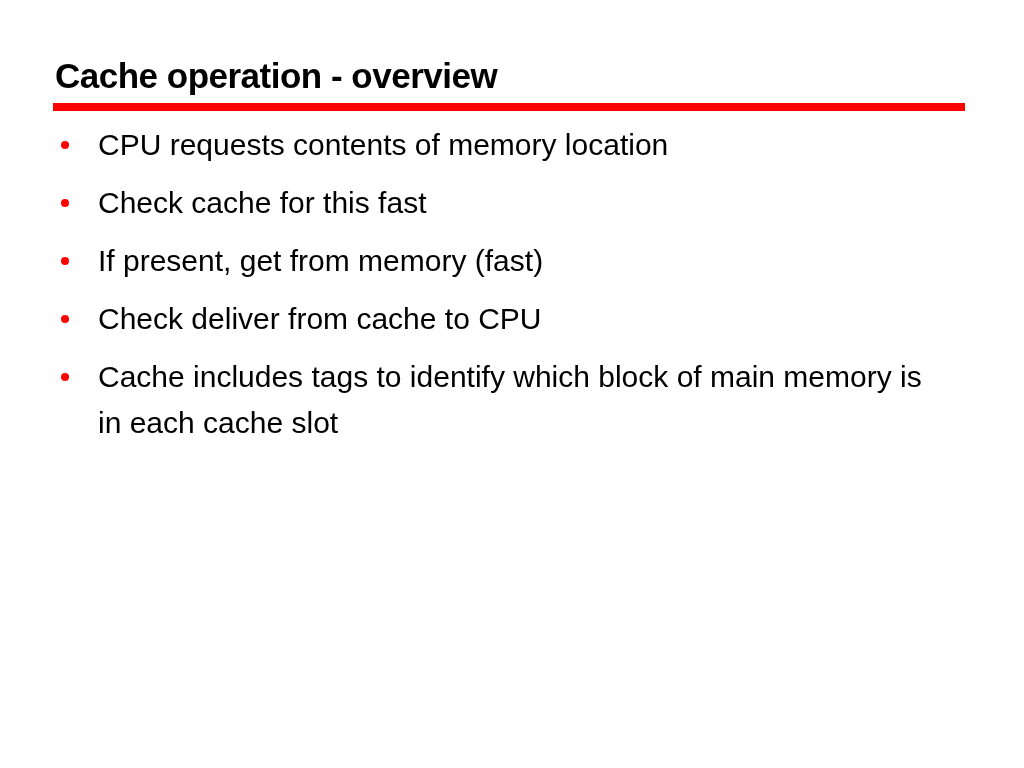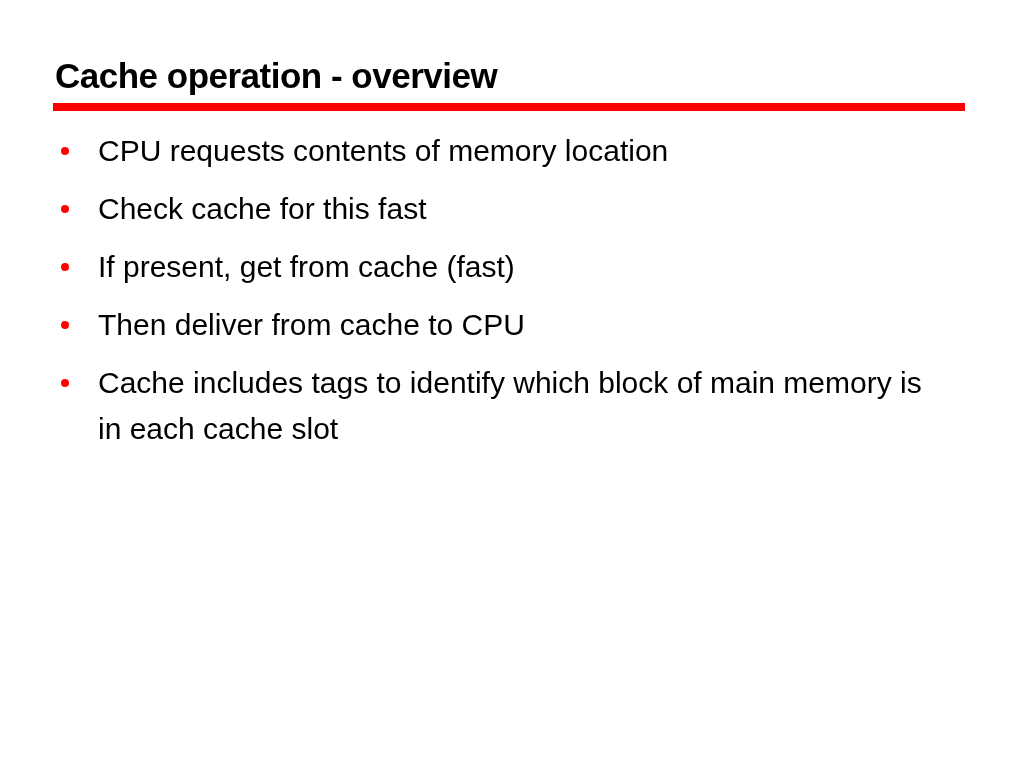--- a/index.html
+++ b/index.html
@@ -51,7 +51,7 @@
   .bullet-list {
     position: absolute;
     left: 53px;
-    top: 128px;
+    top: 122px;
     width: 900px;
   }
 

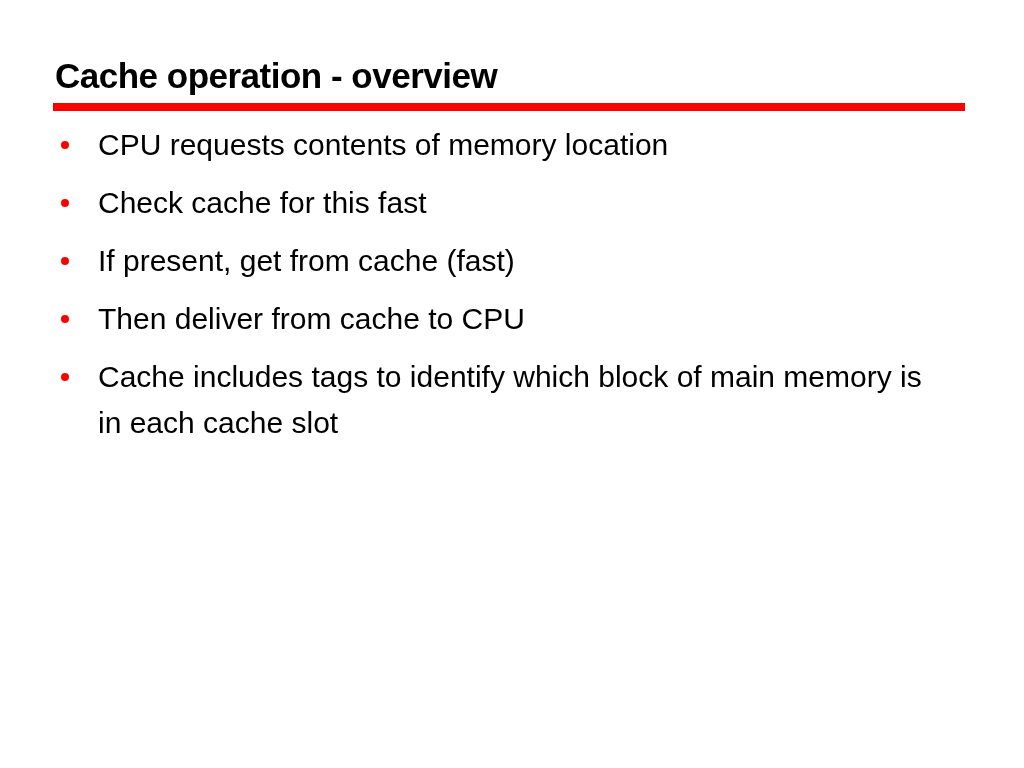--- a/index.html
+++ b/index.html
@@ -106,7 +106,7 @@
 
     <div class="bullet-item">
       <span class="bullet-dot"></span>
-      <span class="bullet-text">If present, get from cache (fast)</span>
+      <span class="bullet-text">If present, get from memory (fast)</span>
     </div>
 
 

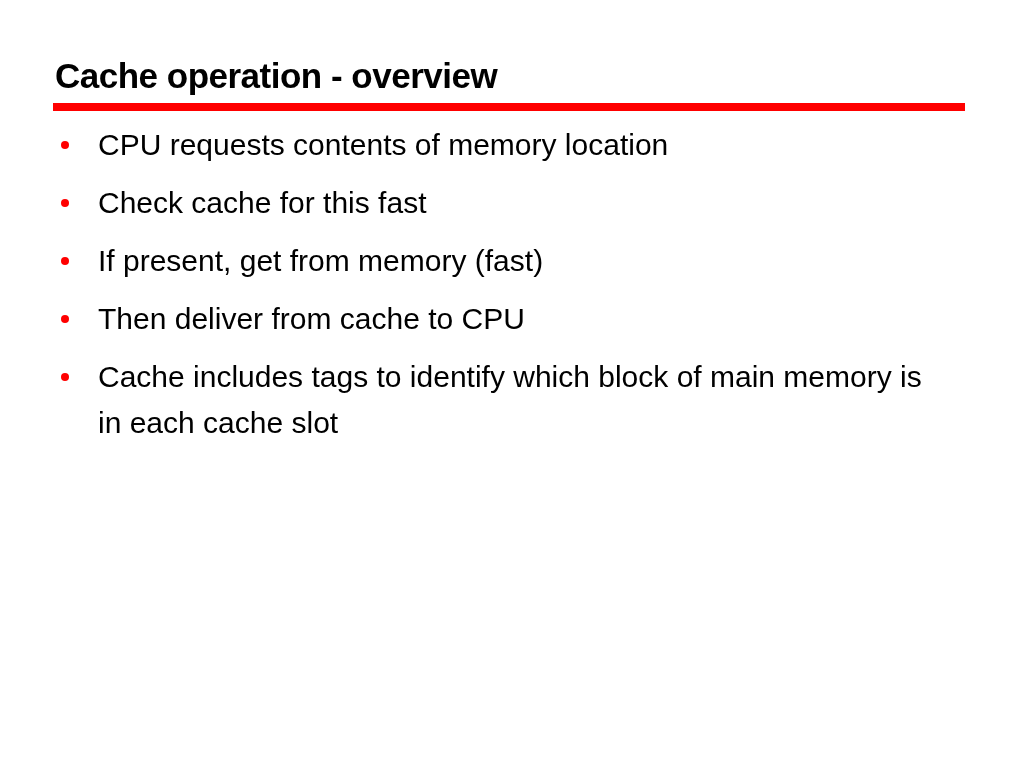--- a/index.html
+++ b/index.html
@@ -112,7 +112,7 @@
 
     <div class="bullet-item">
       <span class="bullet-dot"></span>
-      <span class="bullet-text">Then deliver from cache to CPU</span>
+      <span class="bullet-text">Check deliver from cache to CPU</span>
     </div>
 
     <div class="bullet-item">

